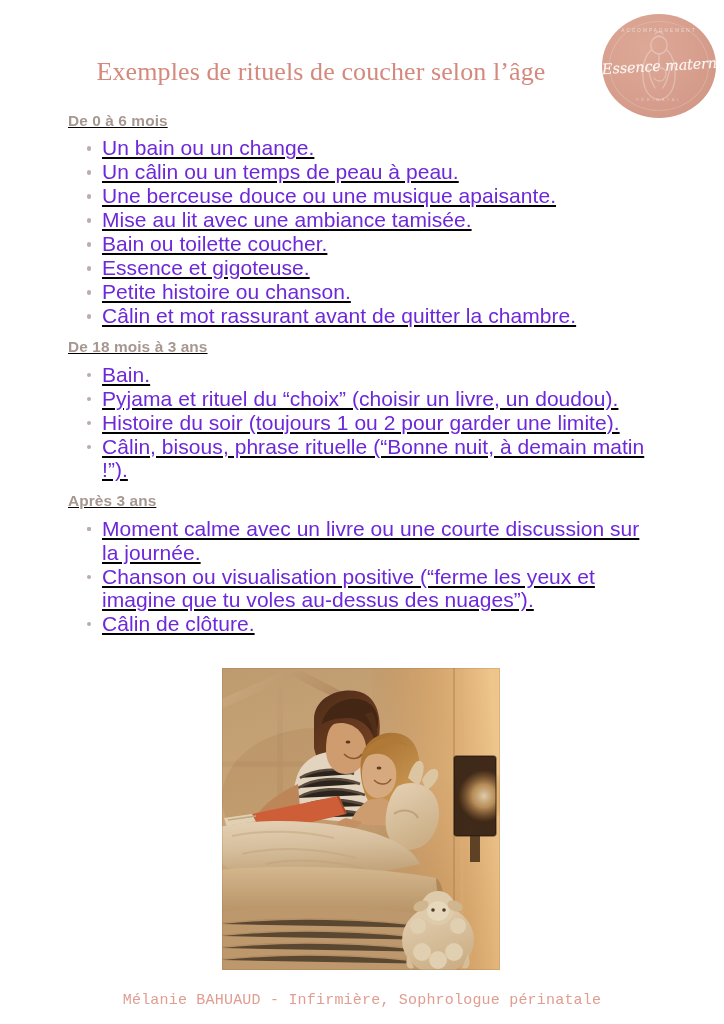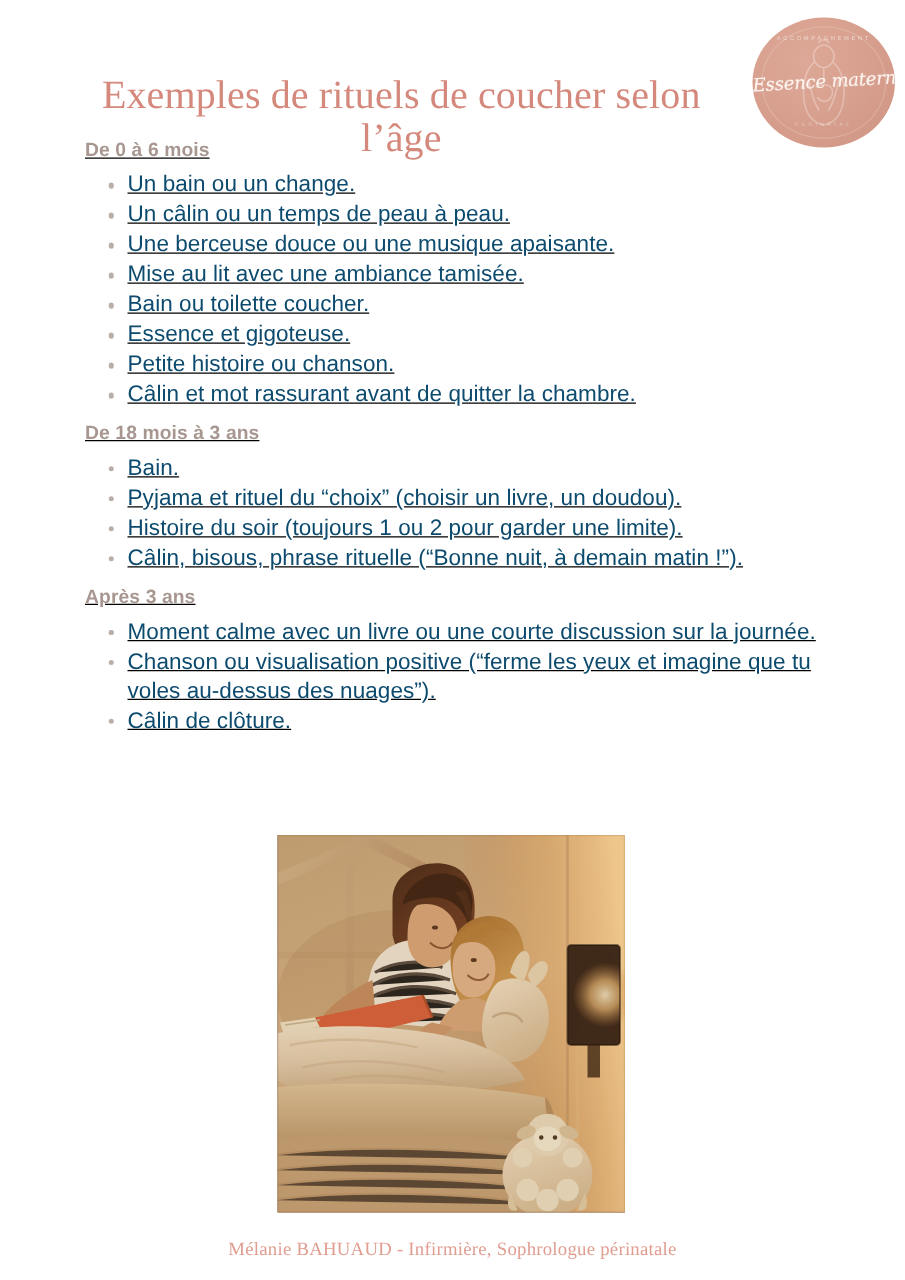--- a/index.html
+++ b/index.html
@@ -86,7 +86,7 @@
     text-align: center;
     color: #d4897c;
     font-family: "Liberation Serif", "DejaVu Serif", serif;
-    font-size: 32px;
+    font-size: 26px;
     font-weight: 400;
     letter-spacing: 0.1px;
     line-height: 1.1;

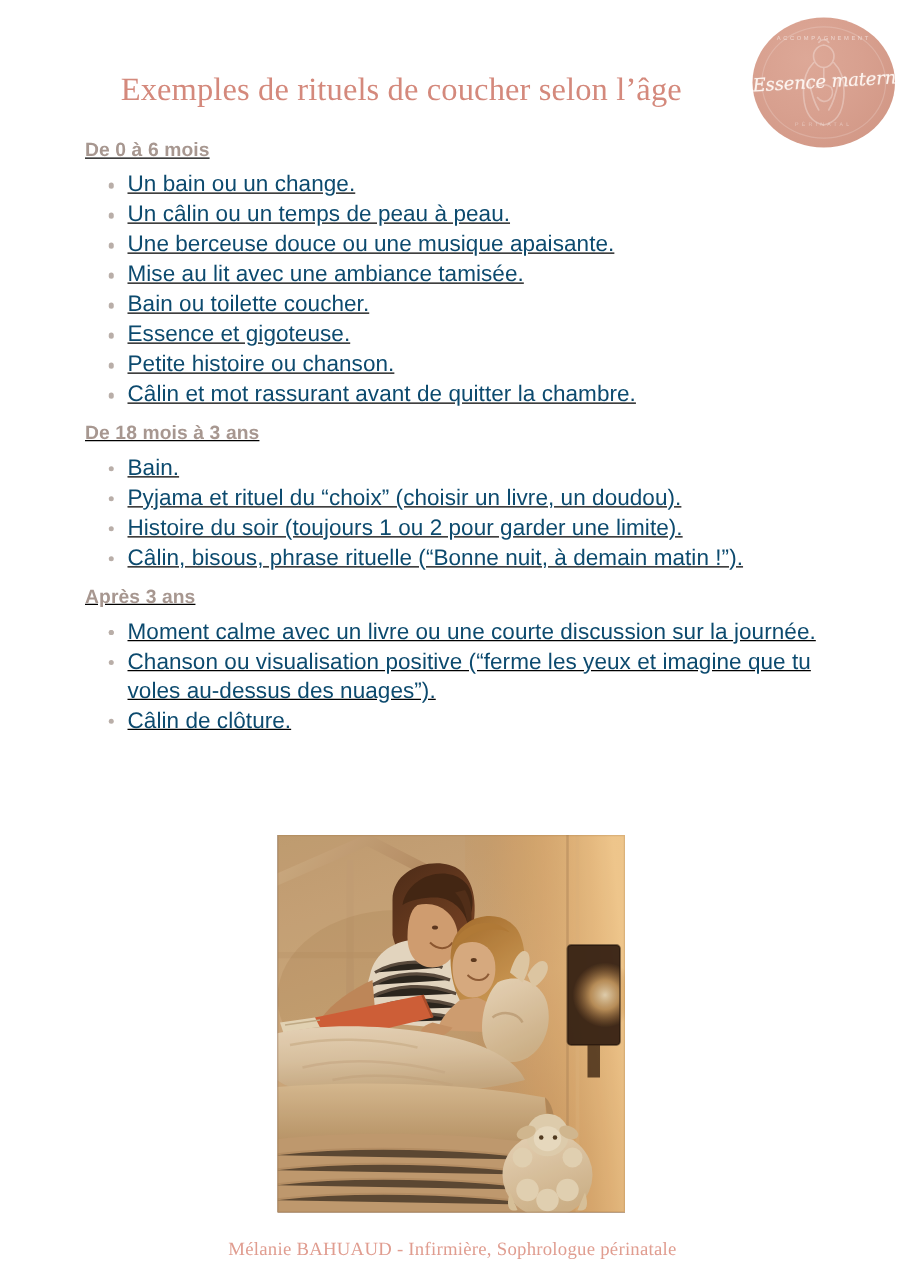--- a/index.html
+++ b/index.html
@@ -117,8 +117,8 @@
   }
   .bullets li {
     position: relative;
-    color: #0c4a6e;
-    font-size: 18px;
+    color: #6d28d9;
+    font-size: 21px;
     line-height: 23.5px;
     padding-left: 34px;
     margin: 0 0 0.5px 0;

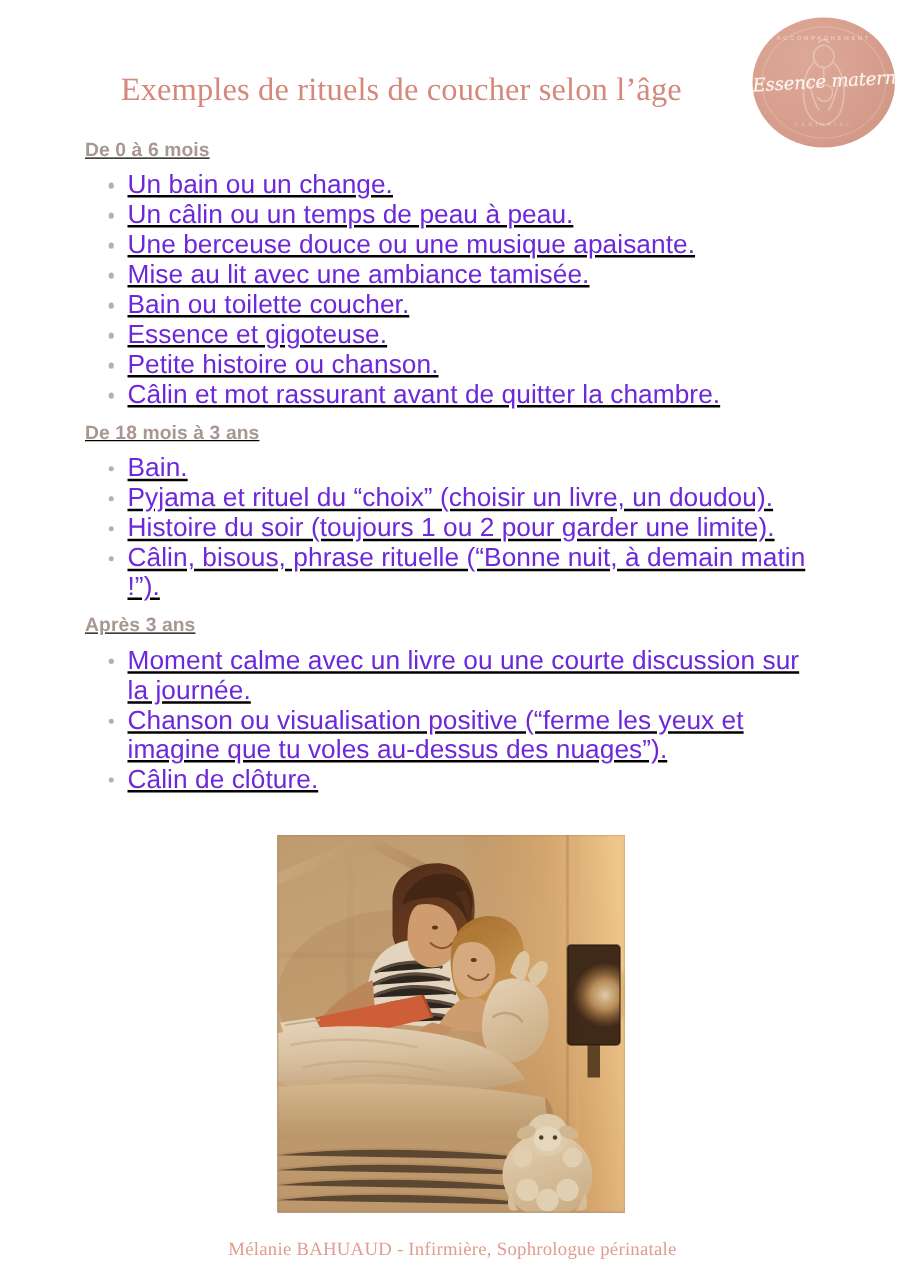--- a/index.html
+++ b/index.html
@@ -154,7 +154,7 @@
     top: 992px;
     text-align: center;
     color: #e09d90;
-    font-family: Liberation Serif, serif;
+    font-family: Liberation Mono, monospace;
     font-size: 15px;
     letter-spacing: 0.2px;
   }

